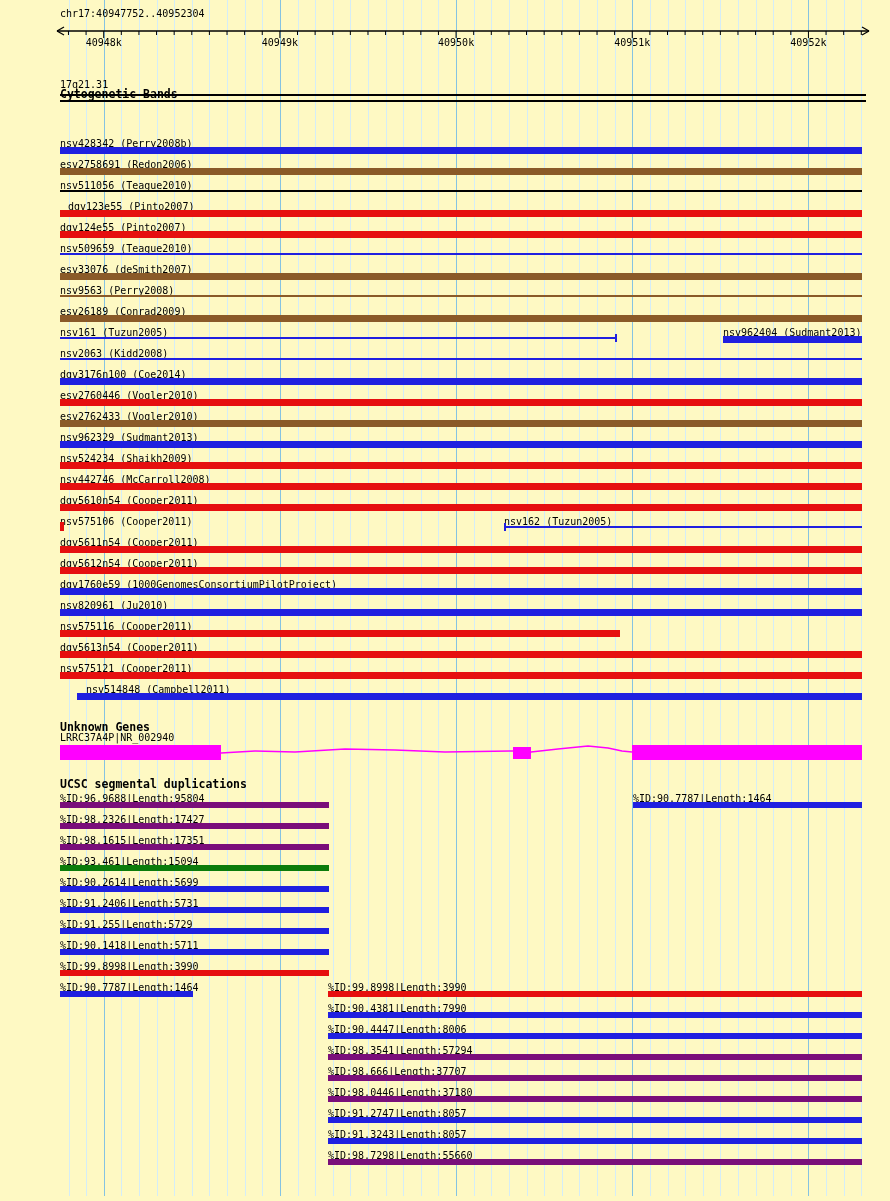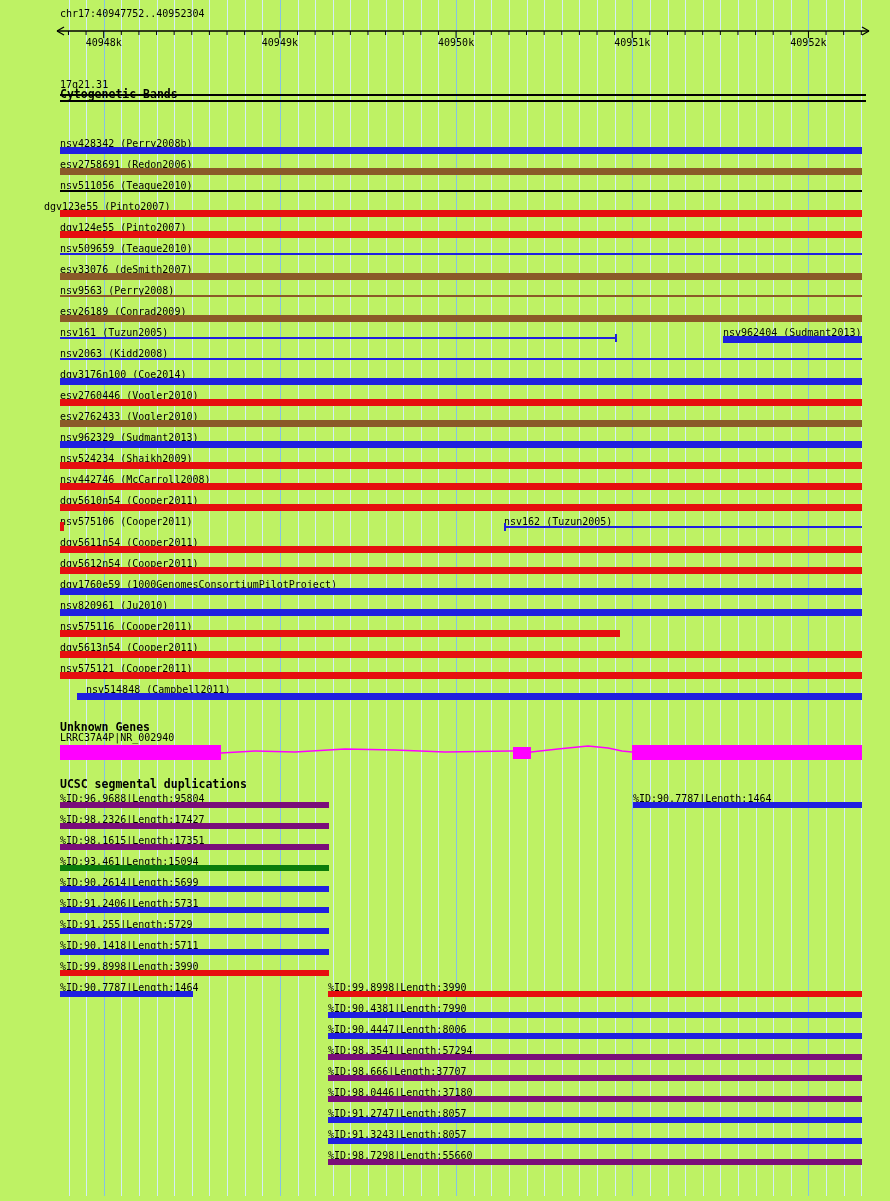--- a/index.html
+++ b/index.html
@@ -3,7 +3,7 @@
 <meta charset="utf-8">
 <style>
   html,body{margin:0;padding:0;background:#fff;}
-  #screen{position:relative;width:890px;height:1201px;background:#bef264;overflow:hidden;
+  #screen{position:relative;width:890px;height:1201px;background:#fef9c3;overflow:hidden;
           font-family:"DejaVu Sans Mono",monospace;color:#000;}
   .vline{position:absolute;top:0;width:1px;height:1196px;background:#d4edf7;}
   .vline.major{background:#85c3e2;}

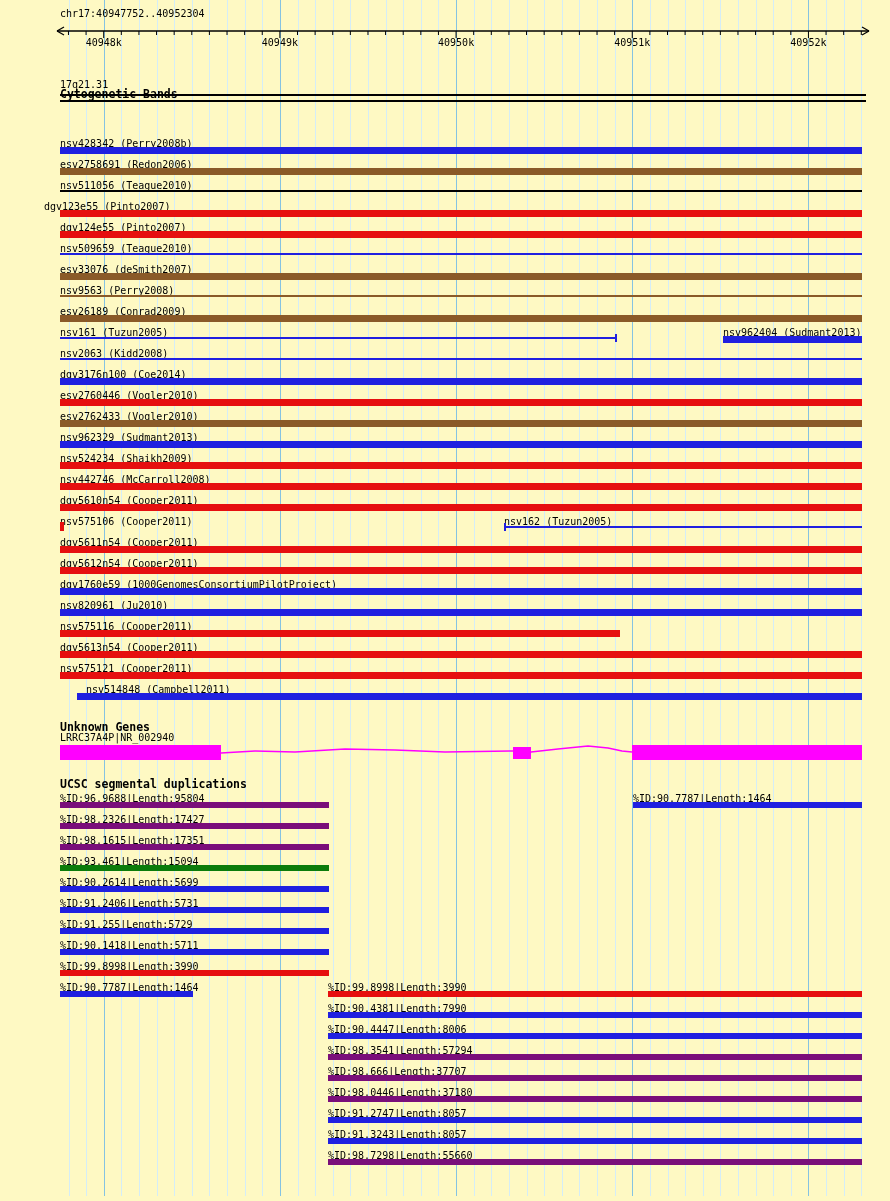--- a/index.html
+++ b/index.html
@@ -142,7 +142,7 @@
       <div class="bar" style="left:60px;top:168px;width:802px;height:7px;background:#8a5a28;"></div>
       <div class="txt" style="left:60px;top:180px;">nsv511056 (Teague2010)</div>
       <div class="bar" style="left:60px;top:190px;width:802px;height:2px;background:#000000;"></div>
-      <div class="txt" style="left:44px;top:201px;">dgv123e55 (Pinto2007)</div>
+      <div class="txt" style="left:68px;top:201px;">dgv123e55 (Pinto2007)</div>
       <div class="bar" style="left:60px;top:210px;width:802px;height:7px;background:#e60f0f;"></div>
       <div class="txt" style="left:60px;top:222px;">dgv124e55 (Pinto2007)</div>
       <div class="bar" style="left:60px;top:231px;width:802px;height:7px;background:#e60f0f;"></div>

